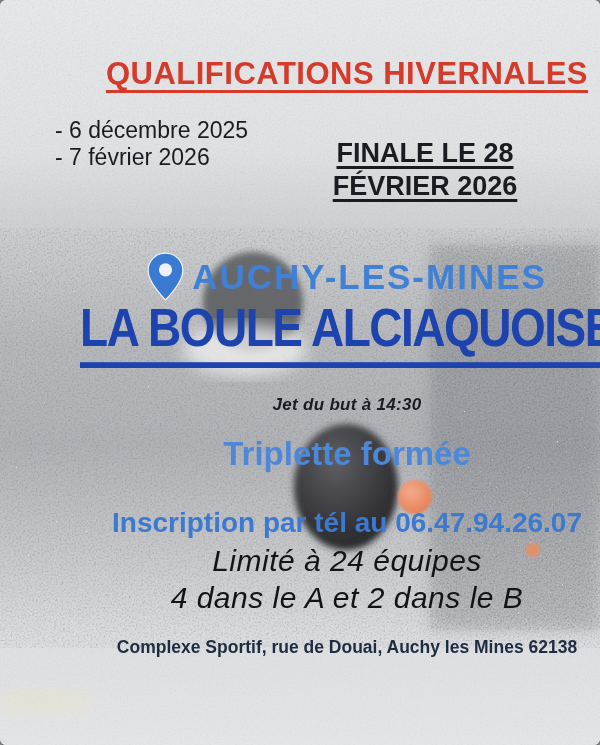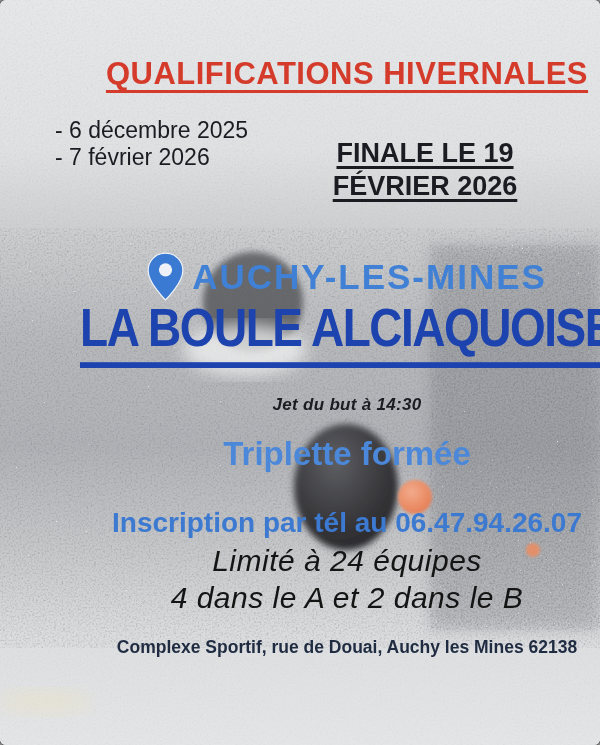--- a/index.html
+++ b/index.html
@@ -161,7 +161,7 @@
   </div>
 
   <div class="finale">
-    <span>FINALE LE 19</span><br>
+    <span>FINALE LE 28</span><br>
     <span>FÉVRIER 2026</span>
   </div>
 

